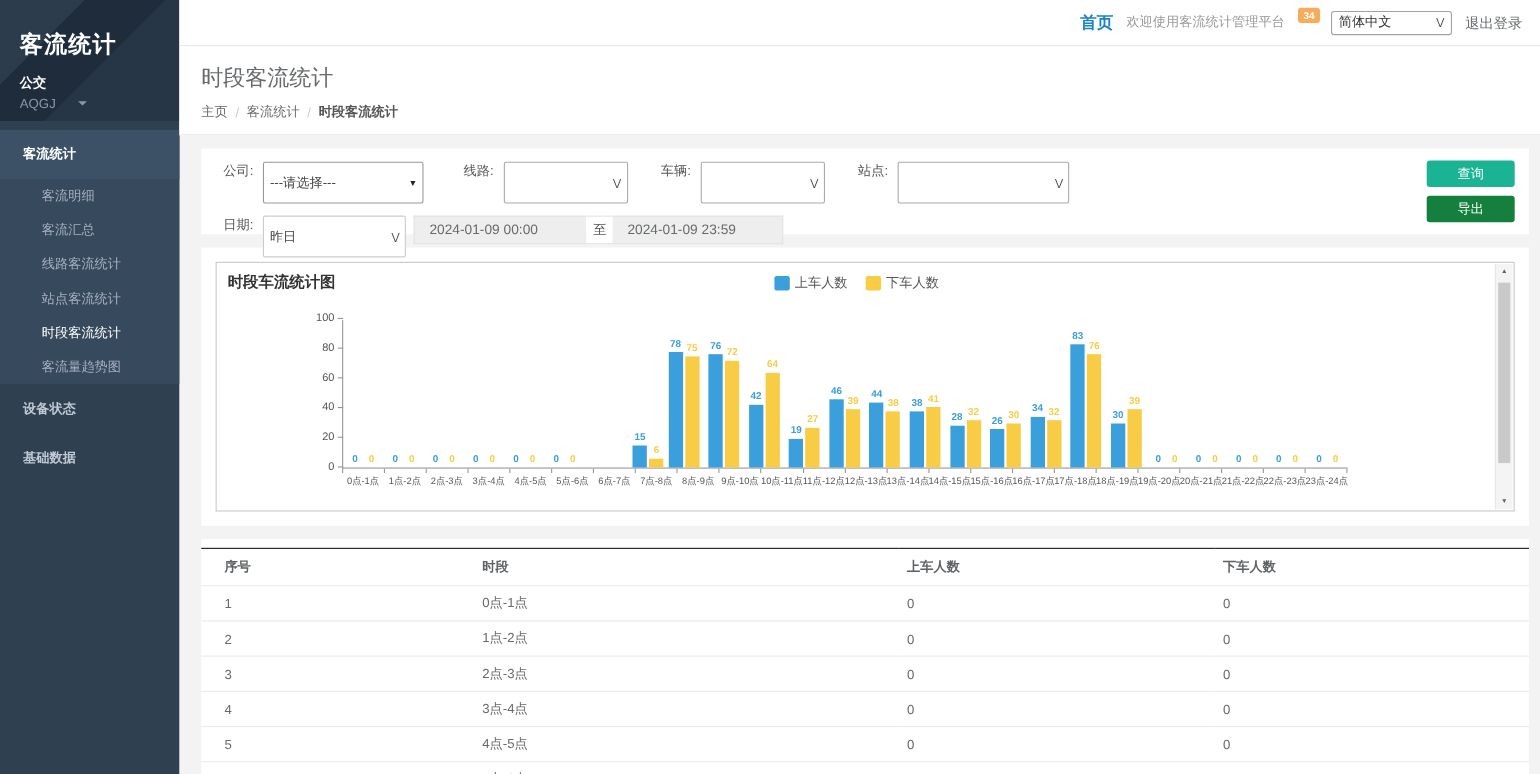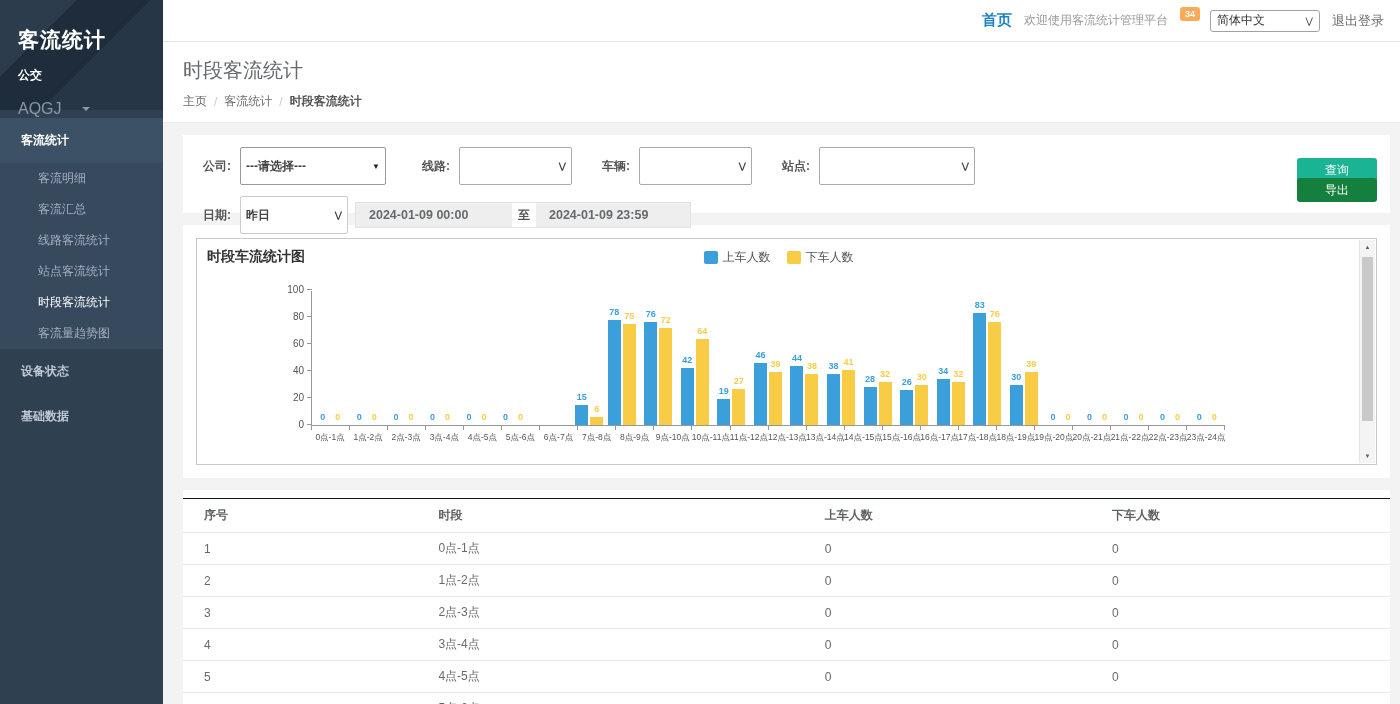--- a/index.html
+++ b/index.html
@@ -17,7 +17,7 @@
   }
   .brand { font-size:21px; font-weight:bold; color:#fff; letter-spacing:1px; }
   .org { margin-top:13px; font-size:12px; font-weight:bold; color:#fff; }
-  .user { margin-top:16px; font-size:16px; color:#8b98a7; display:flex; align-items:center; gap:20px; }
+  .user { margin-top:3px; font-size:12px; color:#8b98a7; display:flex; align-items:center; gap:20px; }
   .caret { display:inline-block; width:0; height:0; border-left:4px solid transparent; border-right:4px solid transparent; border-top:4px solid #8b98a7; }
   .side-nav { font-size:12px; margin-top:8px; }
   .nav-group.active { background:#36495d; }

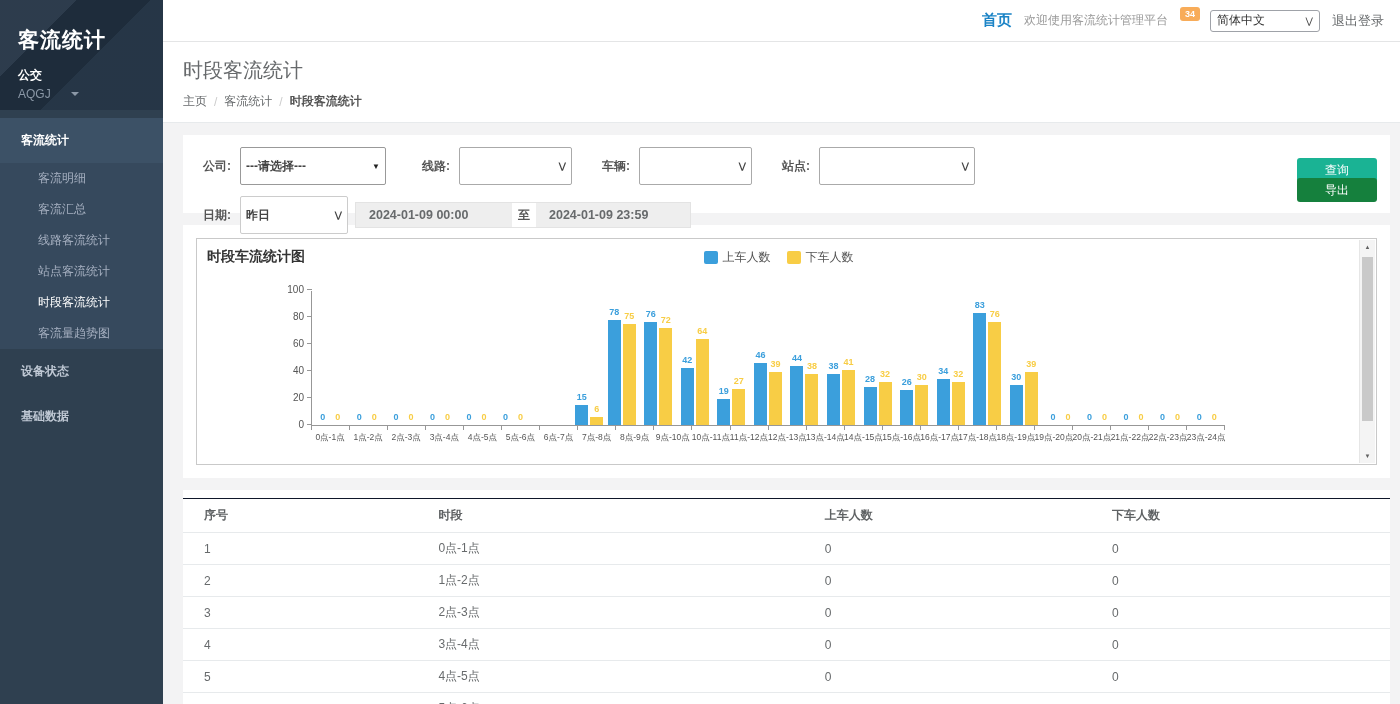--- a/index.html
+++ b/index.html
@@ -49,7 +49,7 @@
 
   
   .filter-panel { position:relative; height:78px; padding:10px 110px 0 20px; }
-  .frow { display:flex; align-items:center; font-size:12px; color:#555;font-weight:bold; }
+  .frow { display:flex; font-size:12px; color:#555; }
   .frow1 { margin-top:2px; }
   .frow2 { margin-top:11px; }
   .flabel { margin-right:9px; white-space:nowrap; }

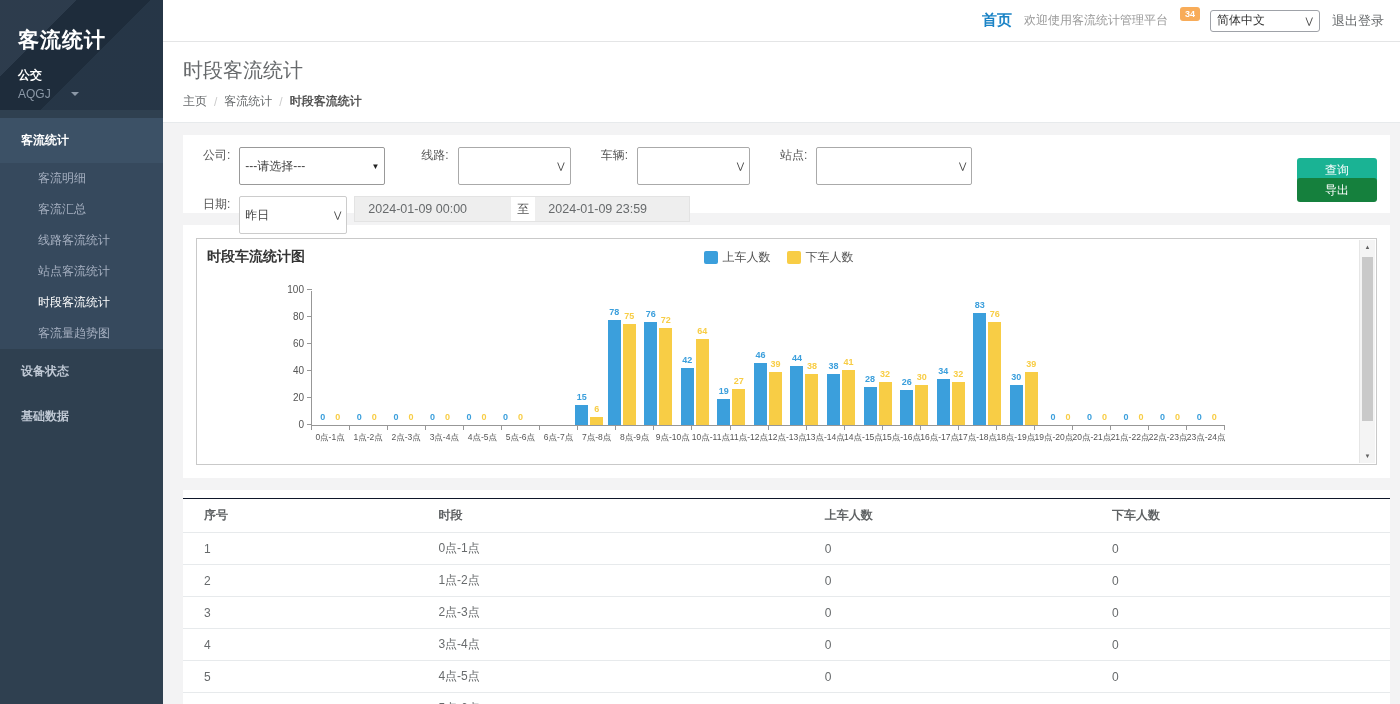--- a/index.html
+++ b/index.html
@@ -67,7 +67,7 @@
   .date-sep { height:26px; background:#fff; border-top:1px solid #e3e3e3; border-bottom:1px solid #e3e3e3; display:flex; align-items:center; padding:0 6px; font-size:12px; color:#555; }
   .date-to { width:155px; border-left:none; }
   .btn { position:absolute; right:13px; width:80px; height:24px; border:none; border-radius:3px; color:#fff; font-size:12px; display:flex; align-items:center; justify-content:center; cursor:pointer; font-family:inherit; }
-  .btn-query { top:23px; background:#1ab394; }
+  .btn-query { top:11px; background:#1ab394; }
   .btn-export { top:43px; background:#15803d; }
 
   

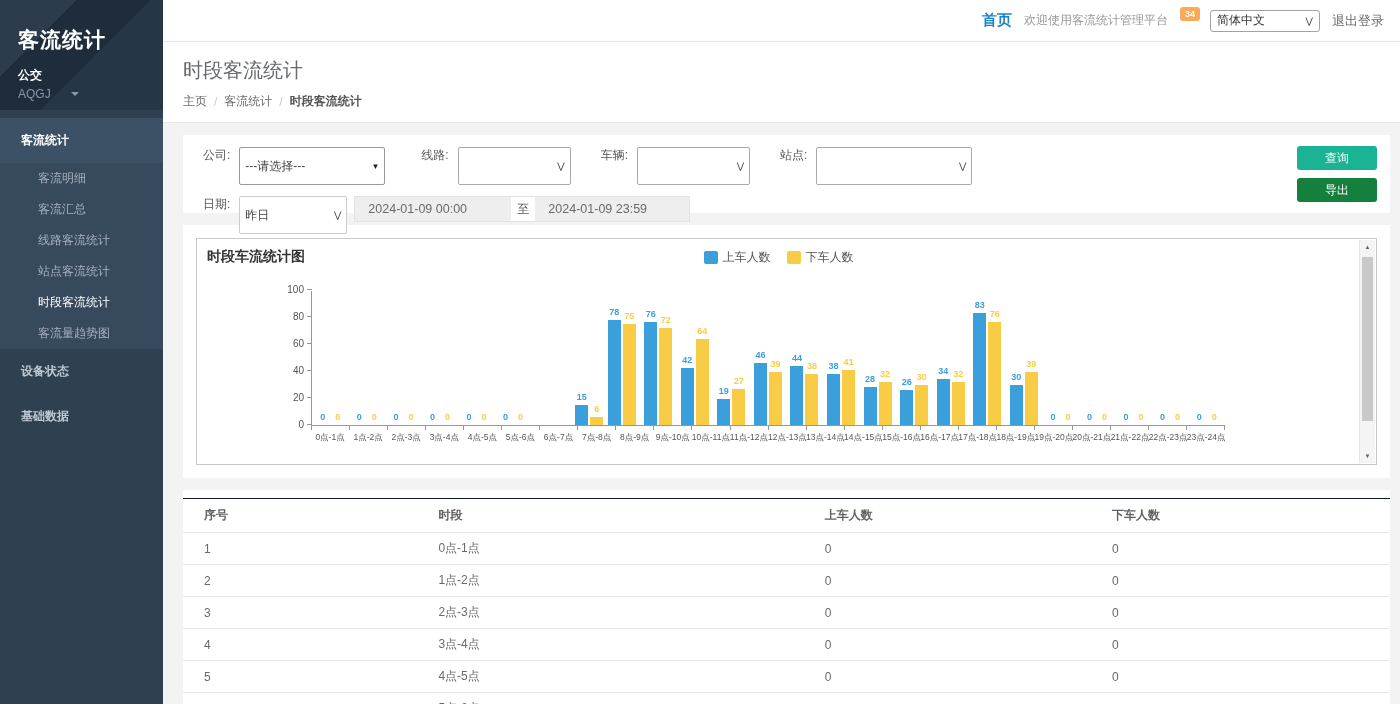--- a/index.html
+++ b/index.html
@@ -61,7 +61,7 @@
   .sel3 { width:113px; margin-right:30px; }
   .sel4 { width:156px; }
   .gap { width:36px; }
-  .preset-sel { width:108px; height:26px; border:1px solid #ccc; }
+  .preset-sel { width:130px; height:26px; border:1px solid #ccc; }
   .datebox { height:26px; background:#eee; border:1px solid #e3e3e3; display:flex; align-items:center; padding:0 13px; font-size:12.5px; color:#676a6c; cursor:pointer; }
   .date-from { width:157px; margin-left:7px; border-right:none; }
   .date-sep { height:26px; background:#fff; border-top:1px solid #e3e3e3; border-bottom:1px solid #e3e3e3; display:flex; align-items:center; padding:0 6px; font-size:12px; color:#555; }

